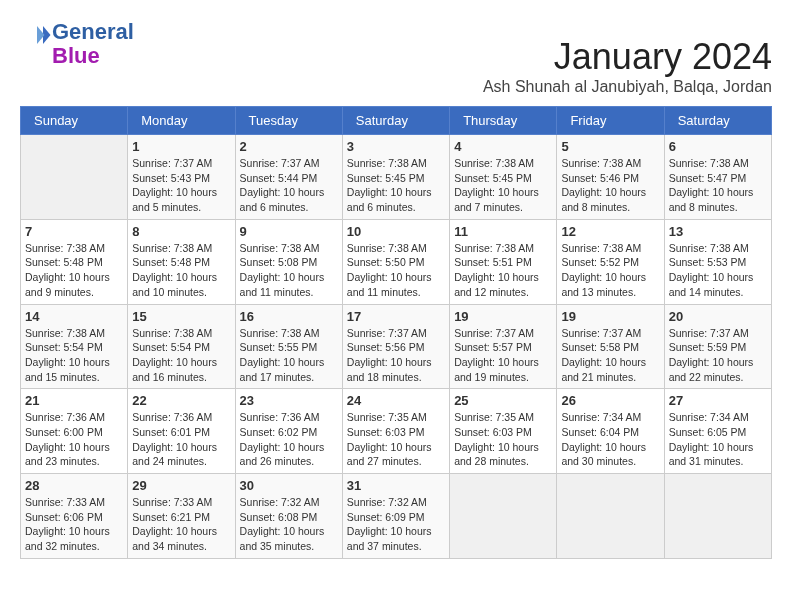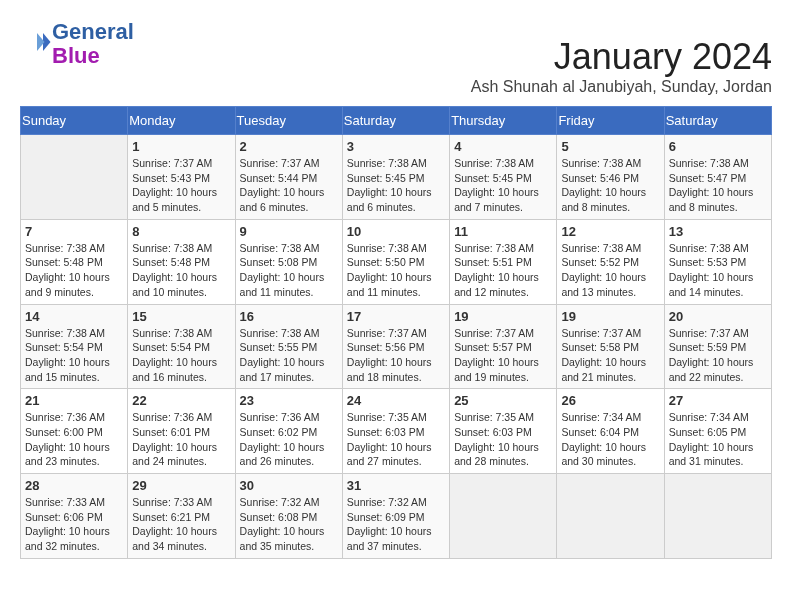--- a/index.html
+++ b/index.html
@@ -18,7 +18,6 @@
     }
     .logo {
       display: flex;
-      align-items: center;
     }
     .logo-text {
       font-size: 22px;

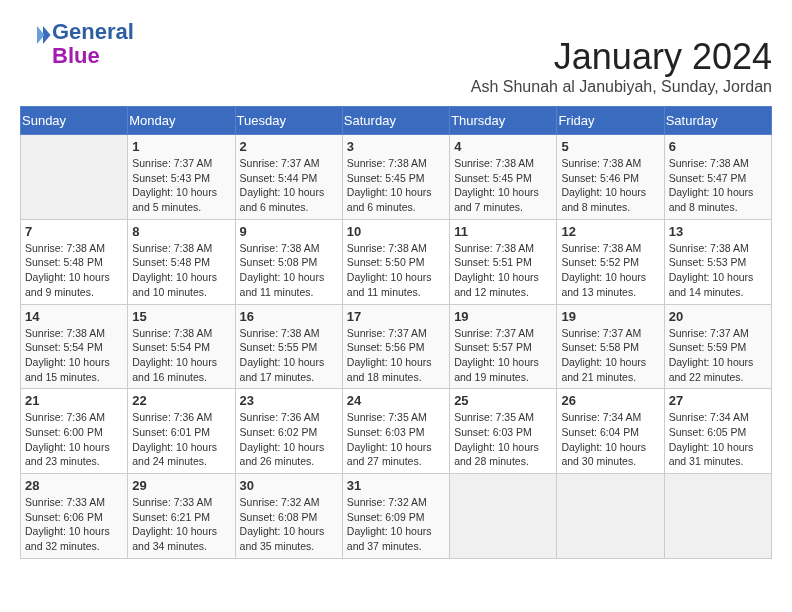--- a/index.html
+++ b/index.html
@@ -107,7 +107,7 @@
   </div>
   <div class="title-block">
     <div class="month-title">January 2024</div>
-    <div class="subtitle">Ash Shunah al Janubiyah, Sunday, Jordan</div>
+    <div class="subtitle">Ash Shunah al Janubiyah, Balqa, Jordan</div>
   </div>
 </div>
 

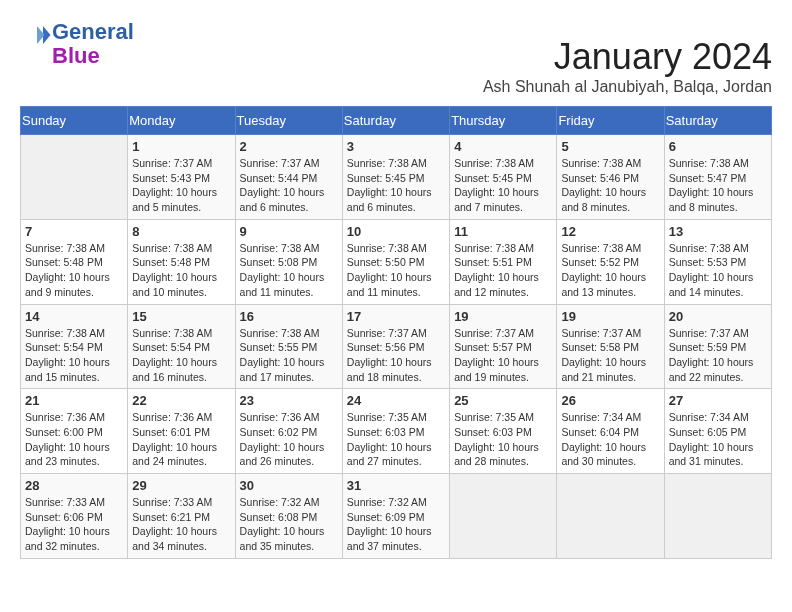--- a/index.html
+++ b/index.html
@@ -54,7 +54,7 @@
     thead tr th {
       background-color: #3a6bbf;
       color: #fff;
-      padding: 6px 1px;
+      padding: 6px 13px;
       text-align: left;
       font-size: 13px;
       font-weight: normal;

